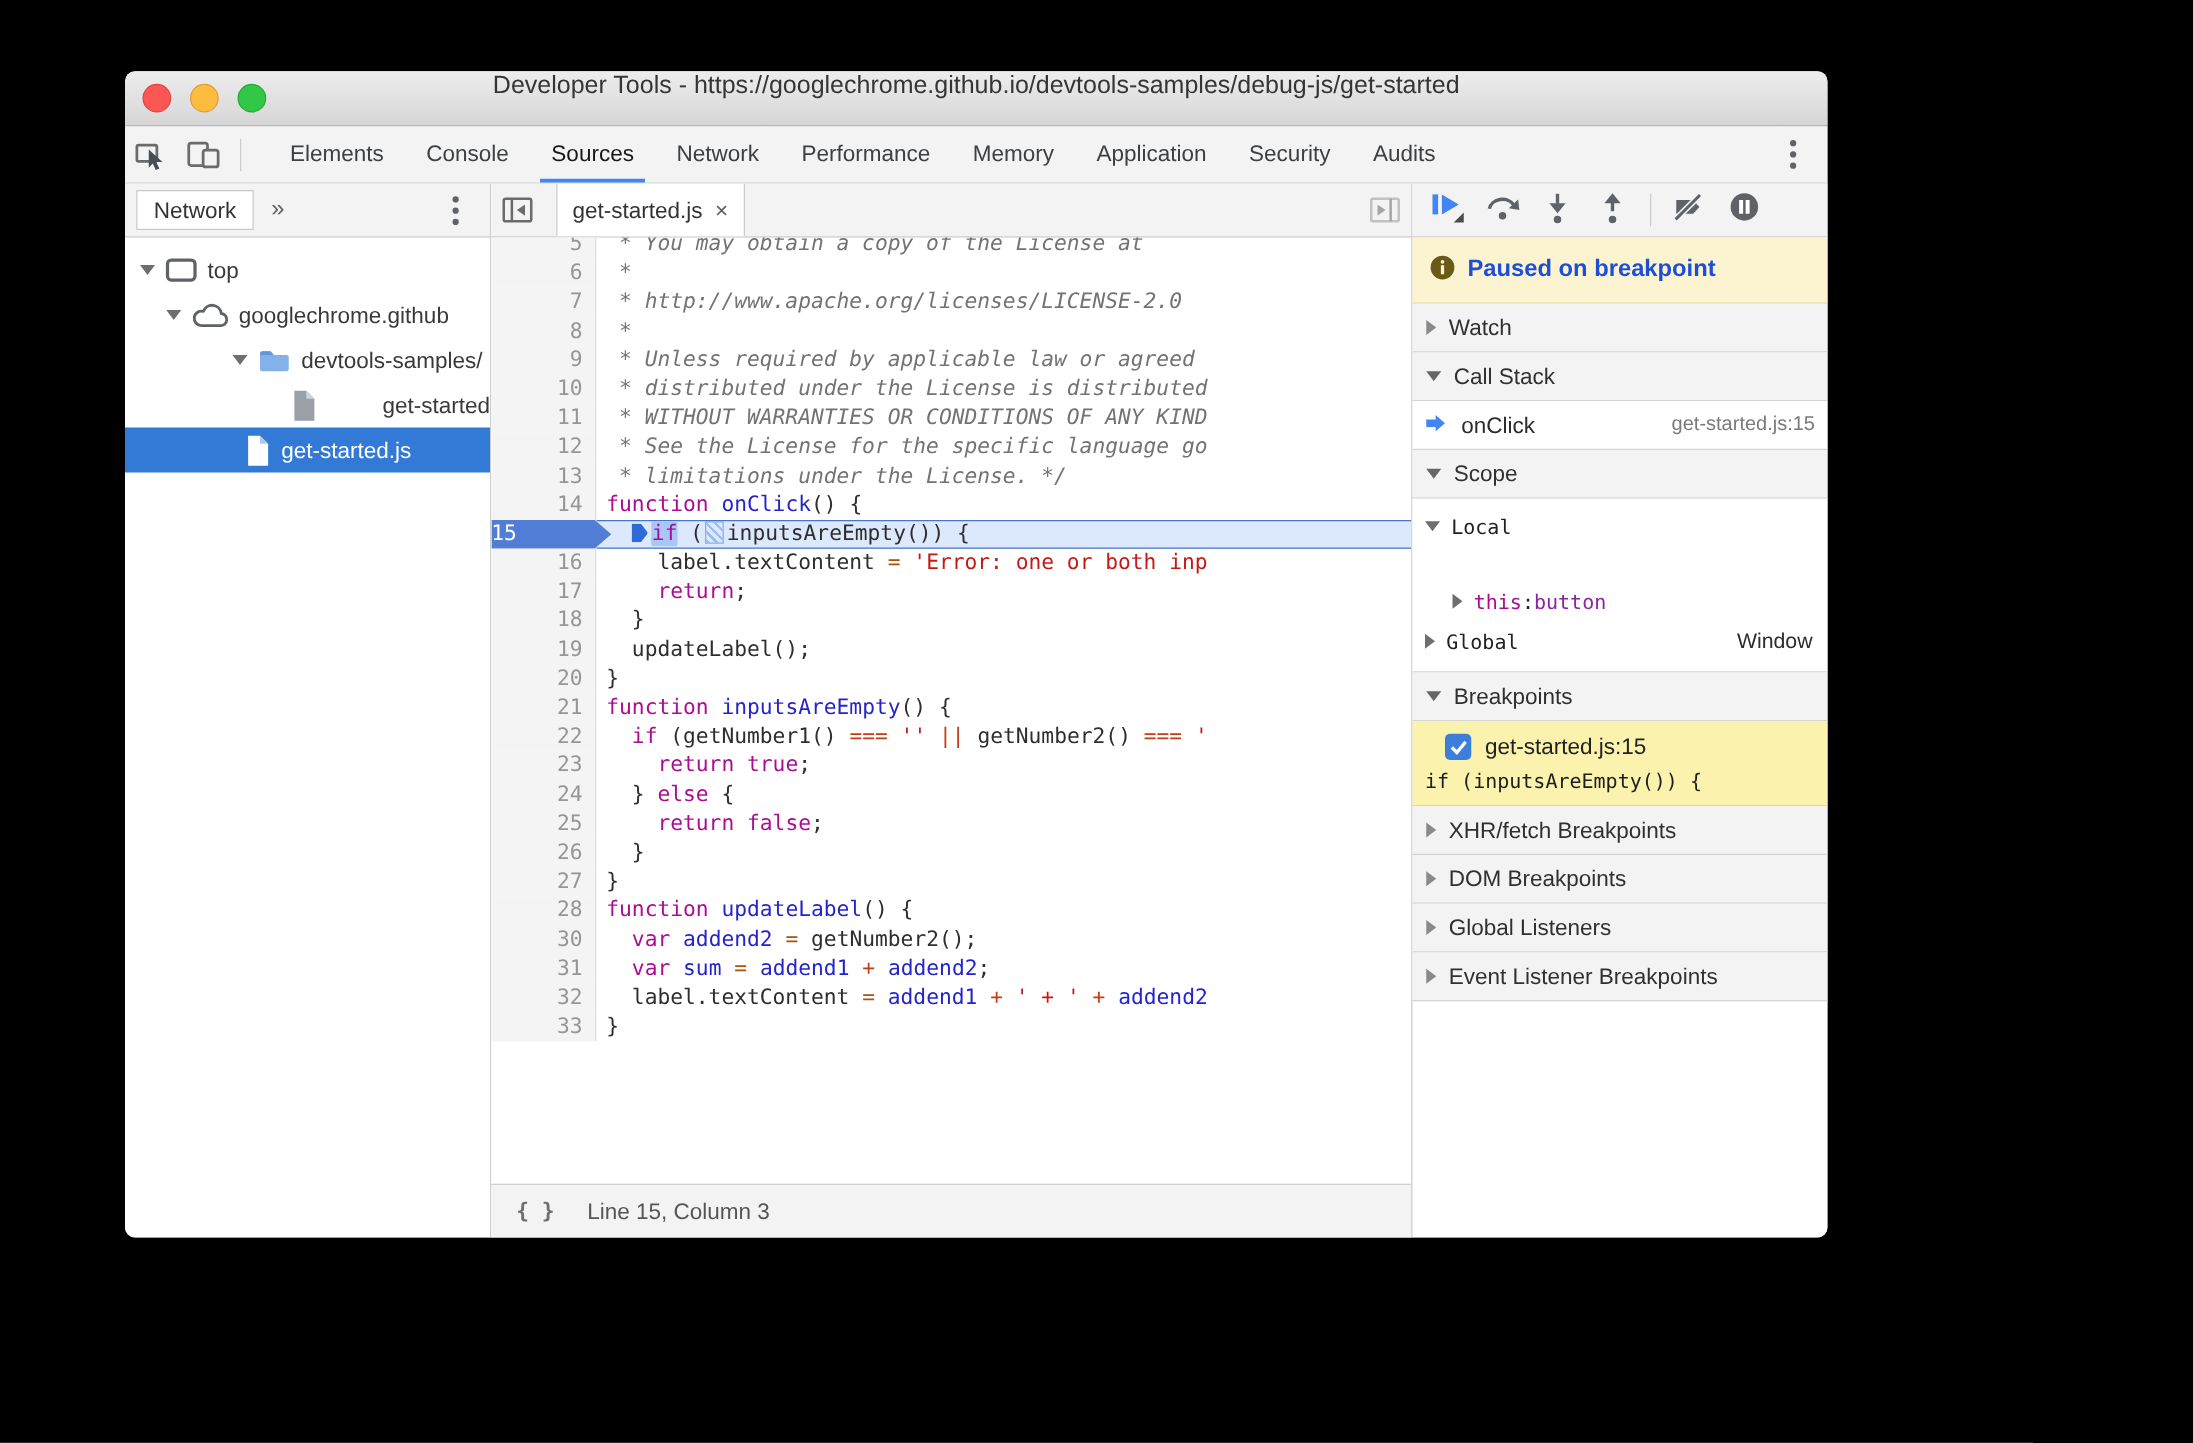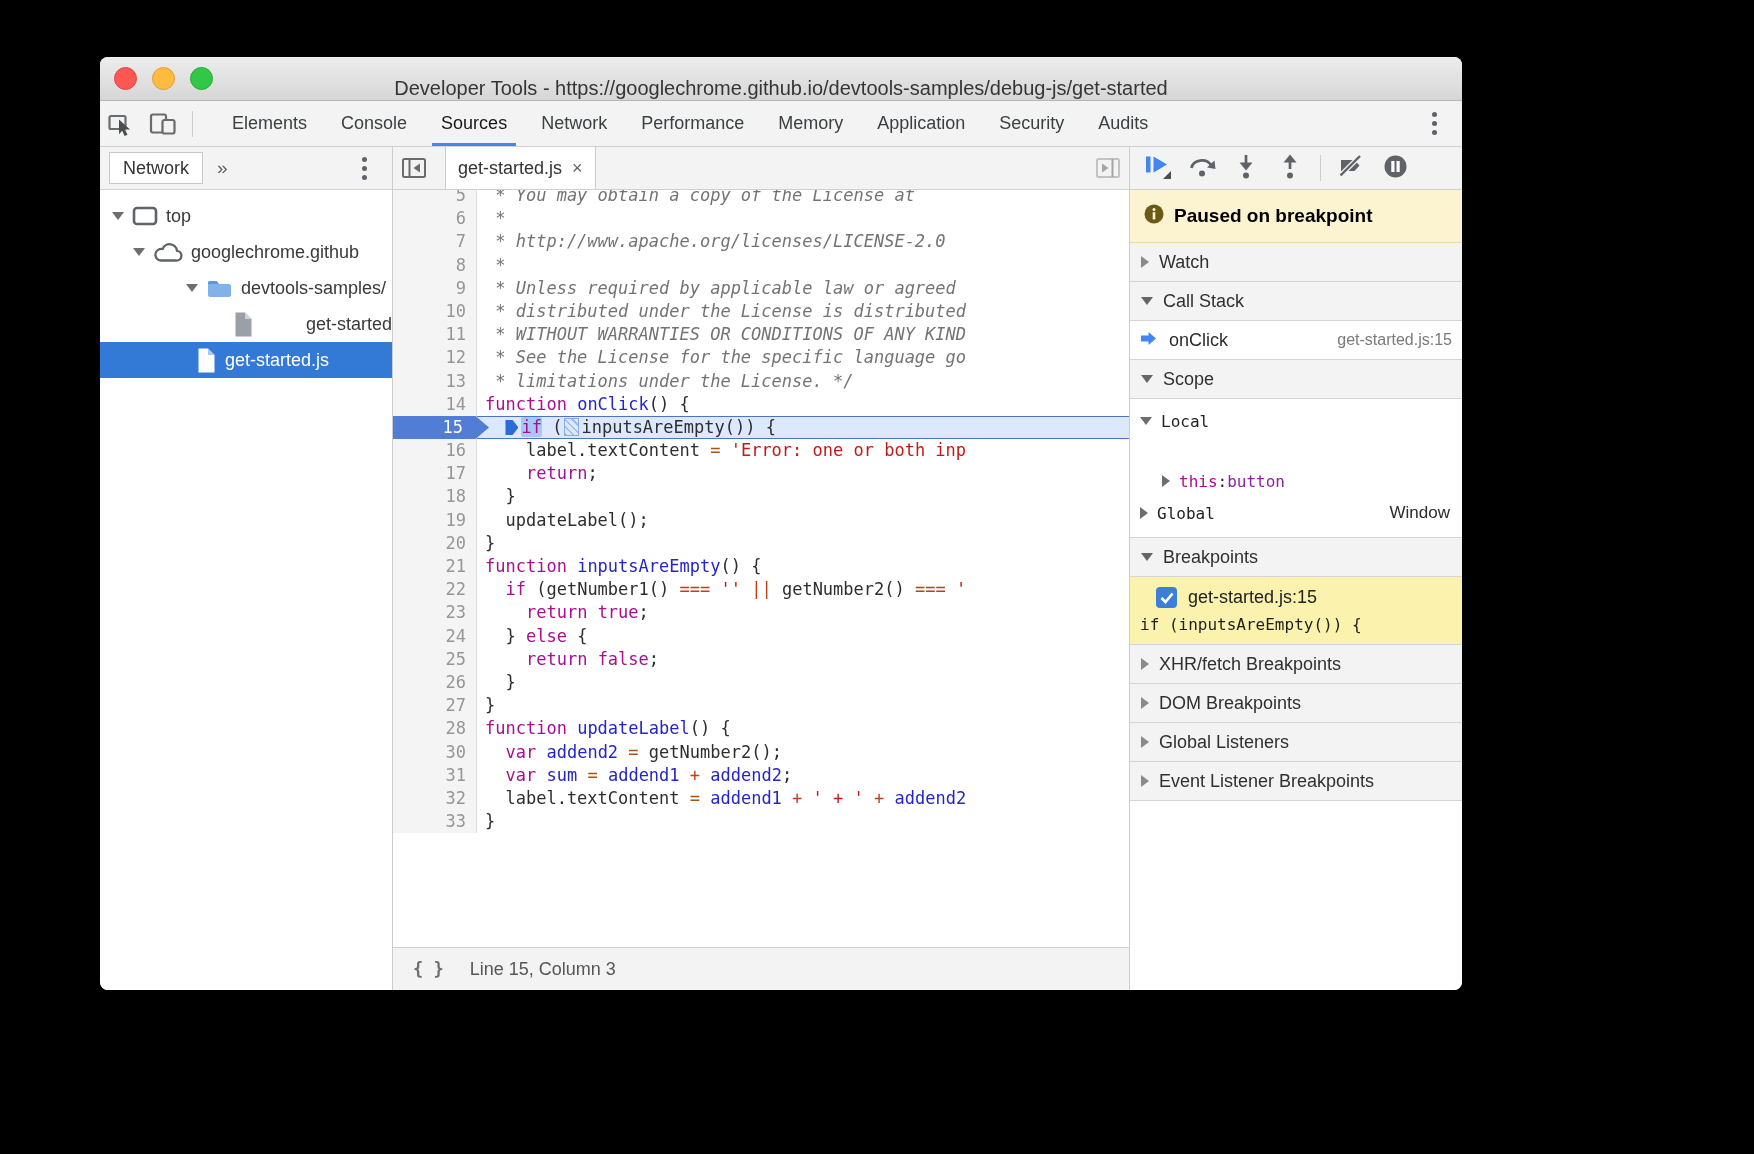--- a/index.html
+++ b/index.html
@@ -10,7 +10,7 @@
           box-shadow:0 18px 50px rgba(0,0,0,.55);}
   
   .titlebar{height:43px;flex:0 0 43px;background:linear-gradient(#ededed,#d6d6d6);
-            border-bottom:1px solid #b6b6b6;position:relative;display:flex;align-items:flex-end;justify-content:center;}
+            border-bottom:1px solid #b6b6b6;position:relative;display:flex;align-items:flex-start;justify-content:center;}
   .lights{position:absolute;left:14px;top:0;height:100%;display:flex;align-items:center;gap:15px;}
   .light{width:21px;height:21px;border-radius:50%;}
   .light.red{background:#fc5753;border:1px solid #df4744;}

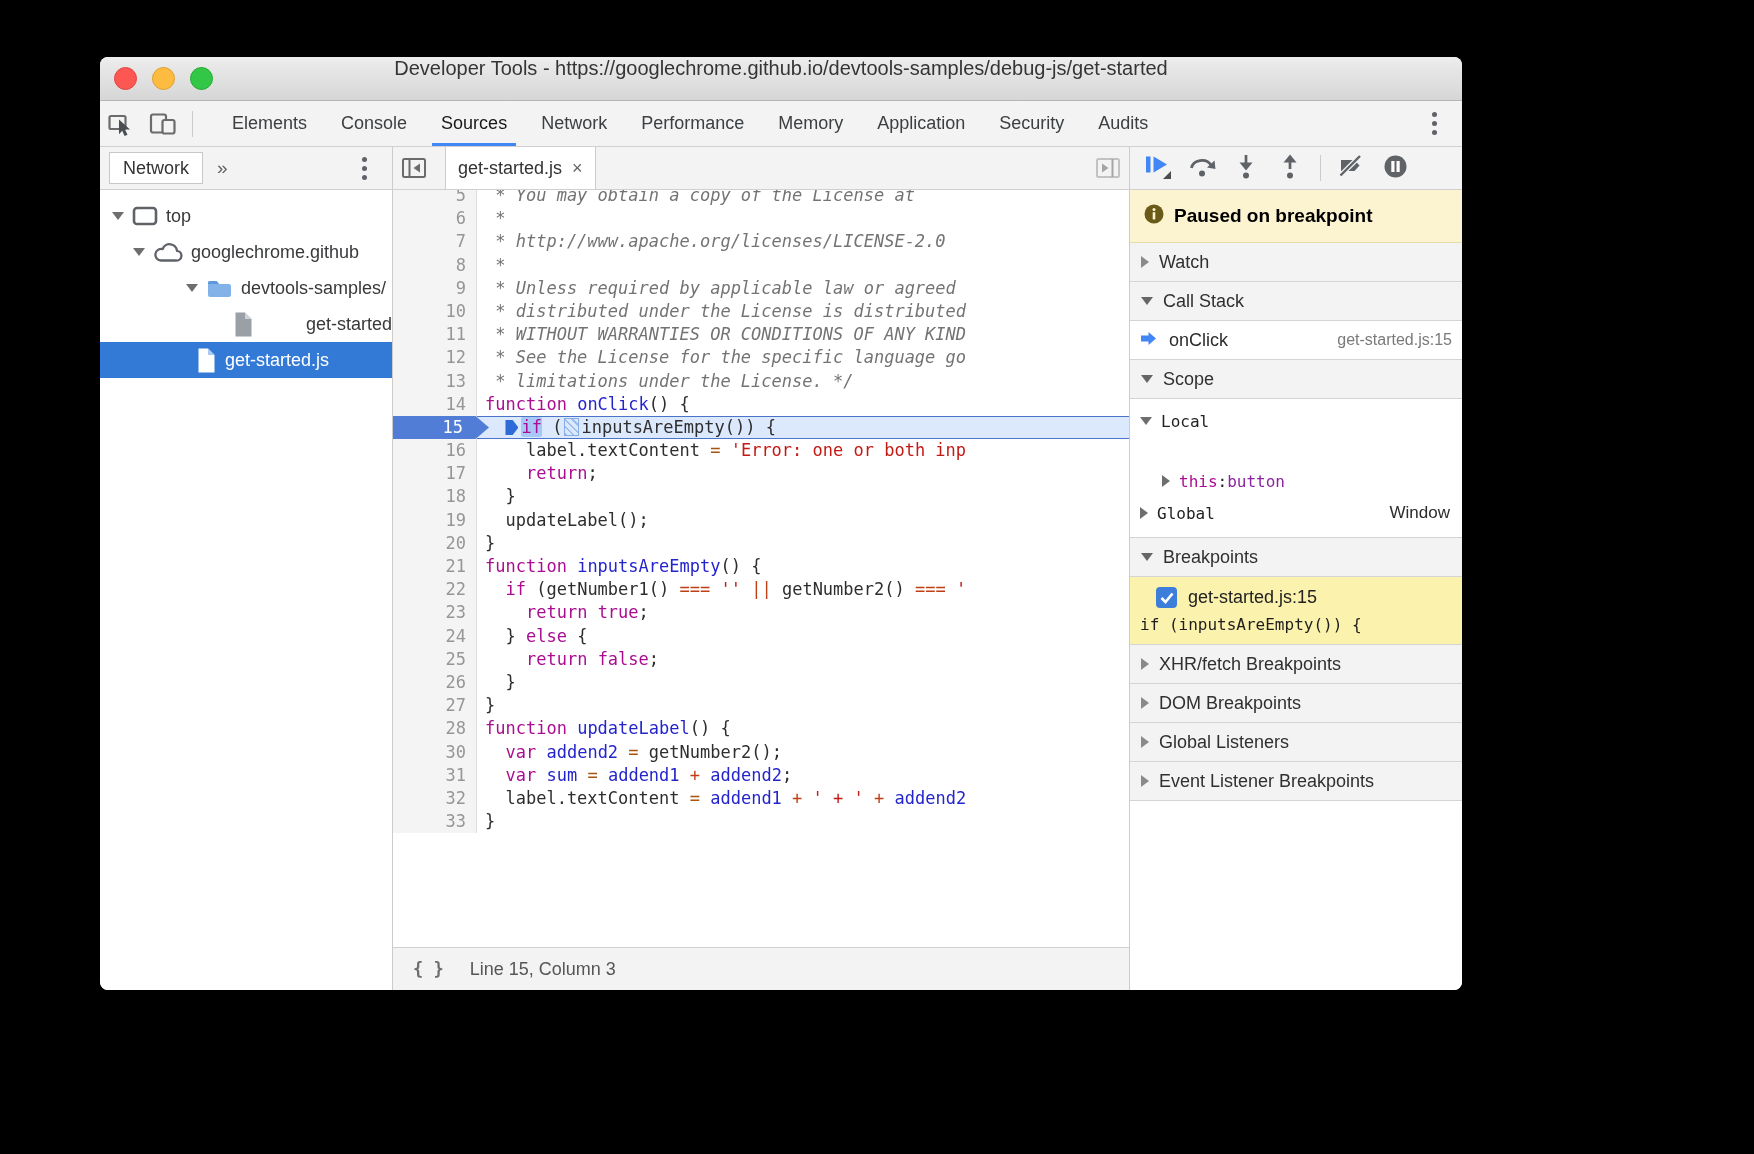--- a/index.html
+++ b/index.html
@@ -87,7 +87,7 @@
   .dbg-btn{width:44px;height:40px;display:flex;align-items:center;justify-content:center;}
   .paused{height:52px;flex:0 0 52px;background:#fcf3d0;border-bottom:1px solid #e7dba8;
           display:flex;align-items:center;padding-left:14px;}
-  .paused-label{font-size:19px;font-weight:bold;color:#000000;margin-left:10px;}
+  .paused-label{font-size:19px;font-weight:bold;color:#1d4ed8;margin-left:10px;}
   .sec-header{height:38px;background:#f3f3f3;border-bottom:1px solid #d4d4d4;display:flex;
               align-items:center;padding-left:11px;font-size:18px;color:#303030;}
   .sec-header .tri-d,.sec-header .tri-r{margin-right:10px;}

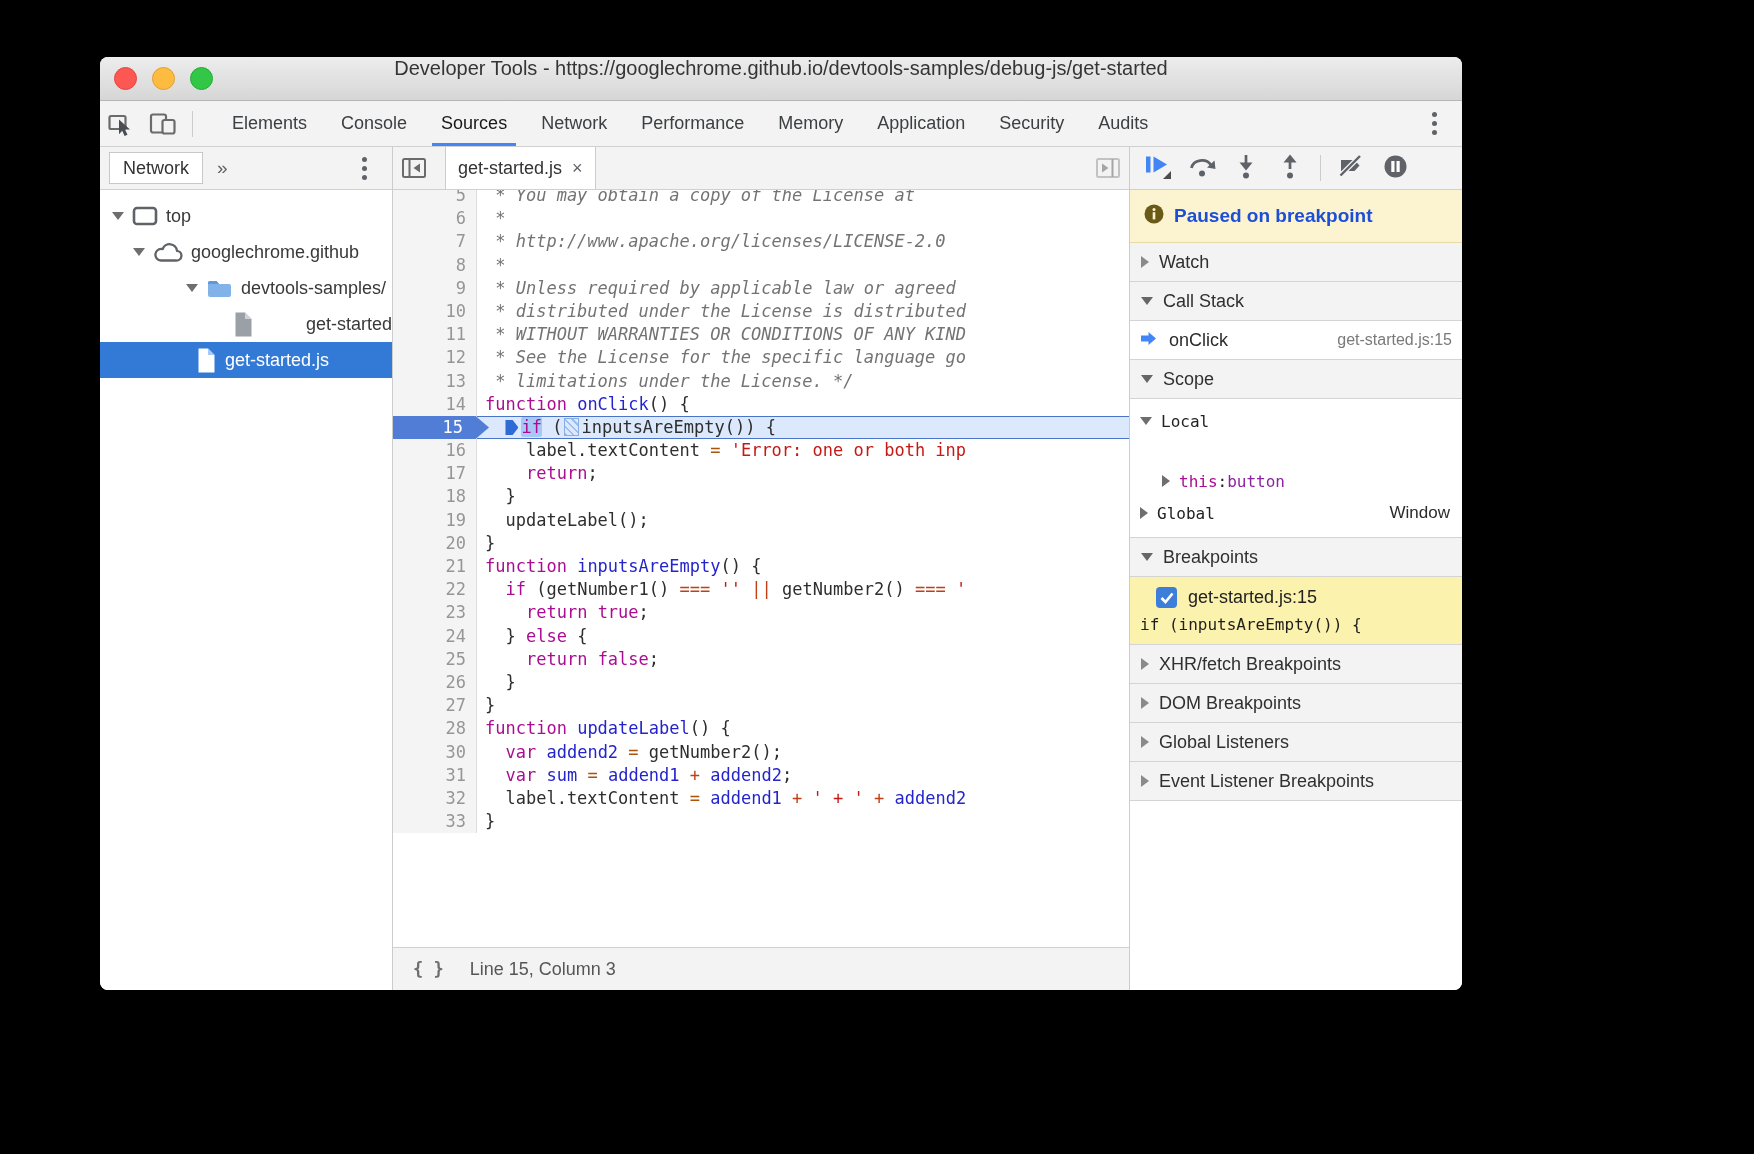--- a/index.html
+++ b/index.html
@@ -63,7 +63,7 @@
   .code-row.current .code-text{background:#dce8fb;
       box-shadow:inset 0 1px 0 0 #4a74c9, inset 0 -1px 0 0 #4a74c9;}
   .gutter-tag{position:absolute;left:0;top:0;bottom:0;width:96px;background:#527dd6;color:#fff;
-      clip-path:polygon(0 0,86% 0,100% 50%,86% 100%,0 100%);text-align:right;padding-right:26px;box-sizing:border-box;}
+      clip-path:polygon(0 0,86% 0,100% 50%,86% 100%,0 100%);text-align:left;padding-right:26px;box-sizing:border-box;}
   .c-cm{color:#737373;font-style:italic;}
   .c-kw{color:#aa0d91;}
   .c-kwh{color:#aa0d91;background:#a8c7f7;border-radius:2px;}

